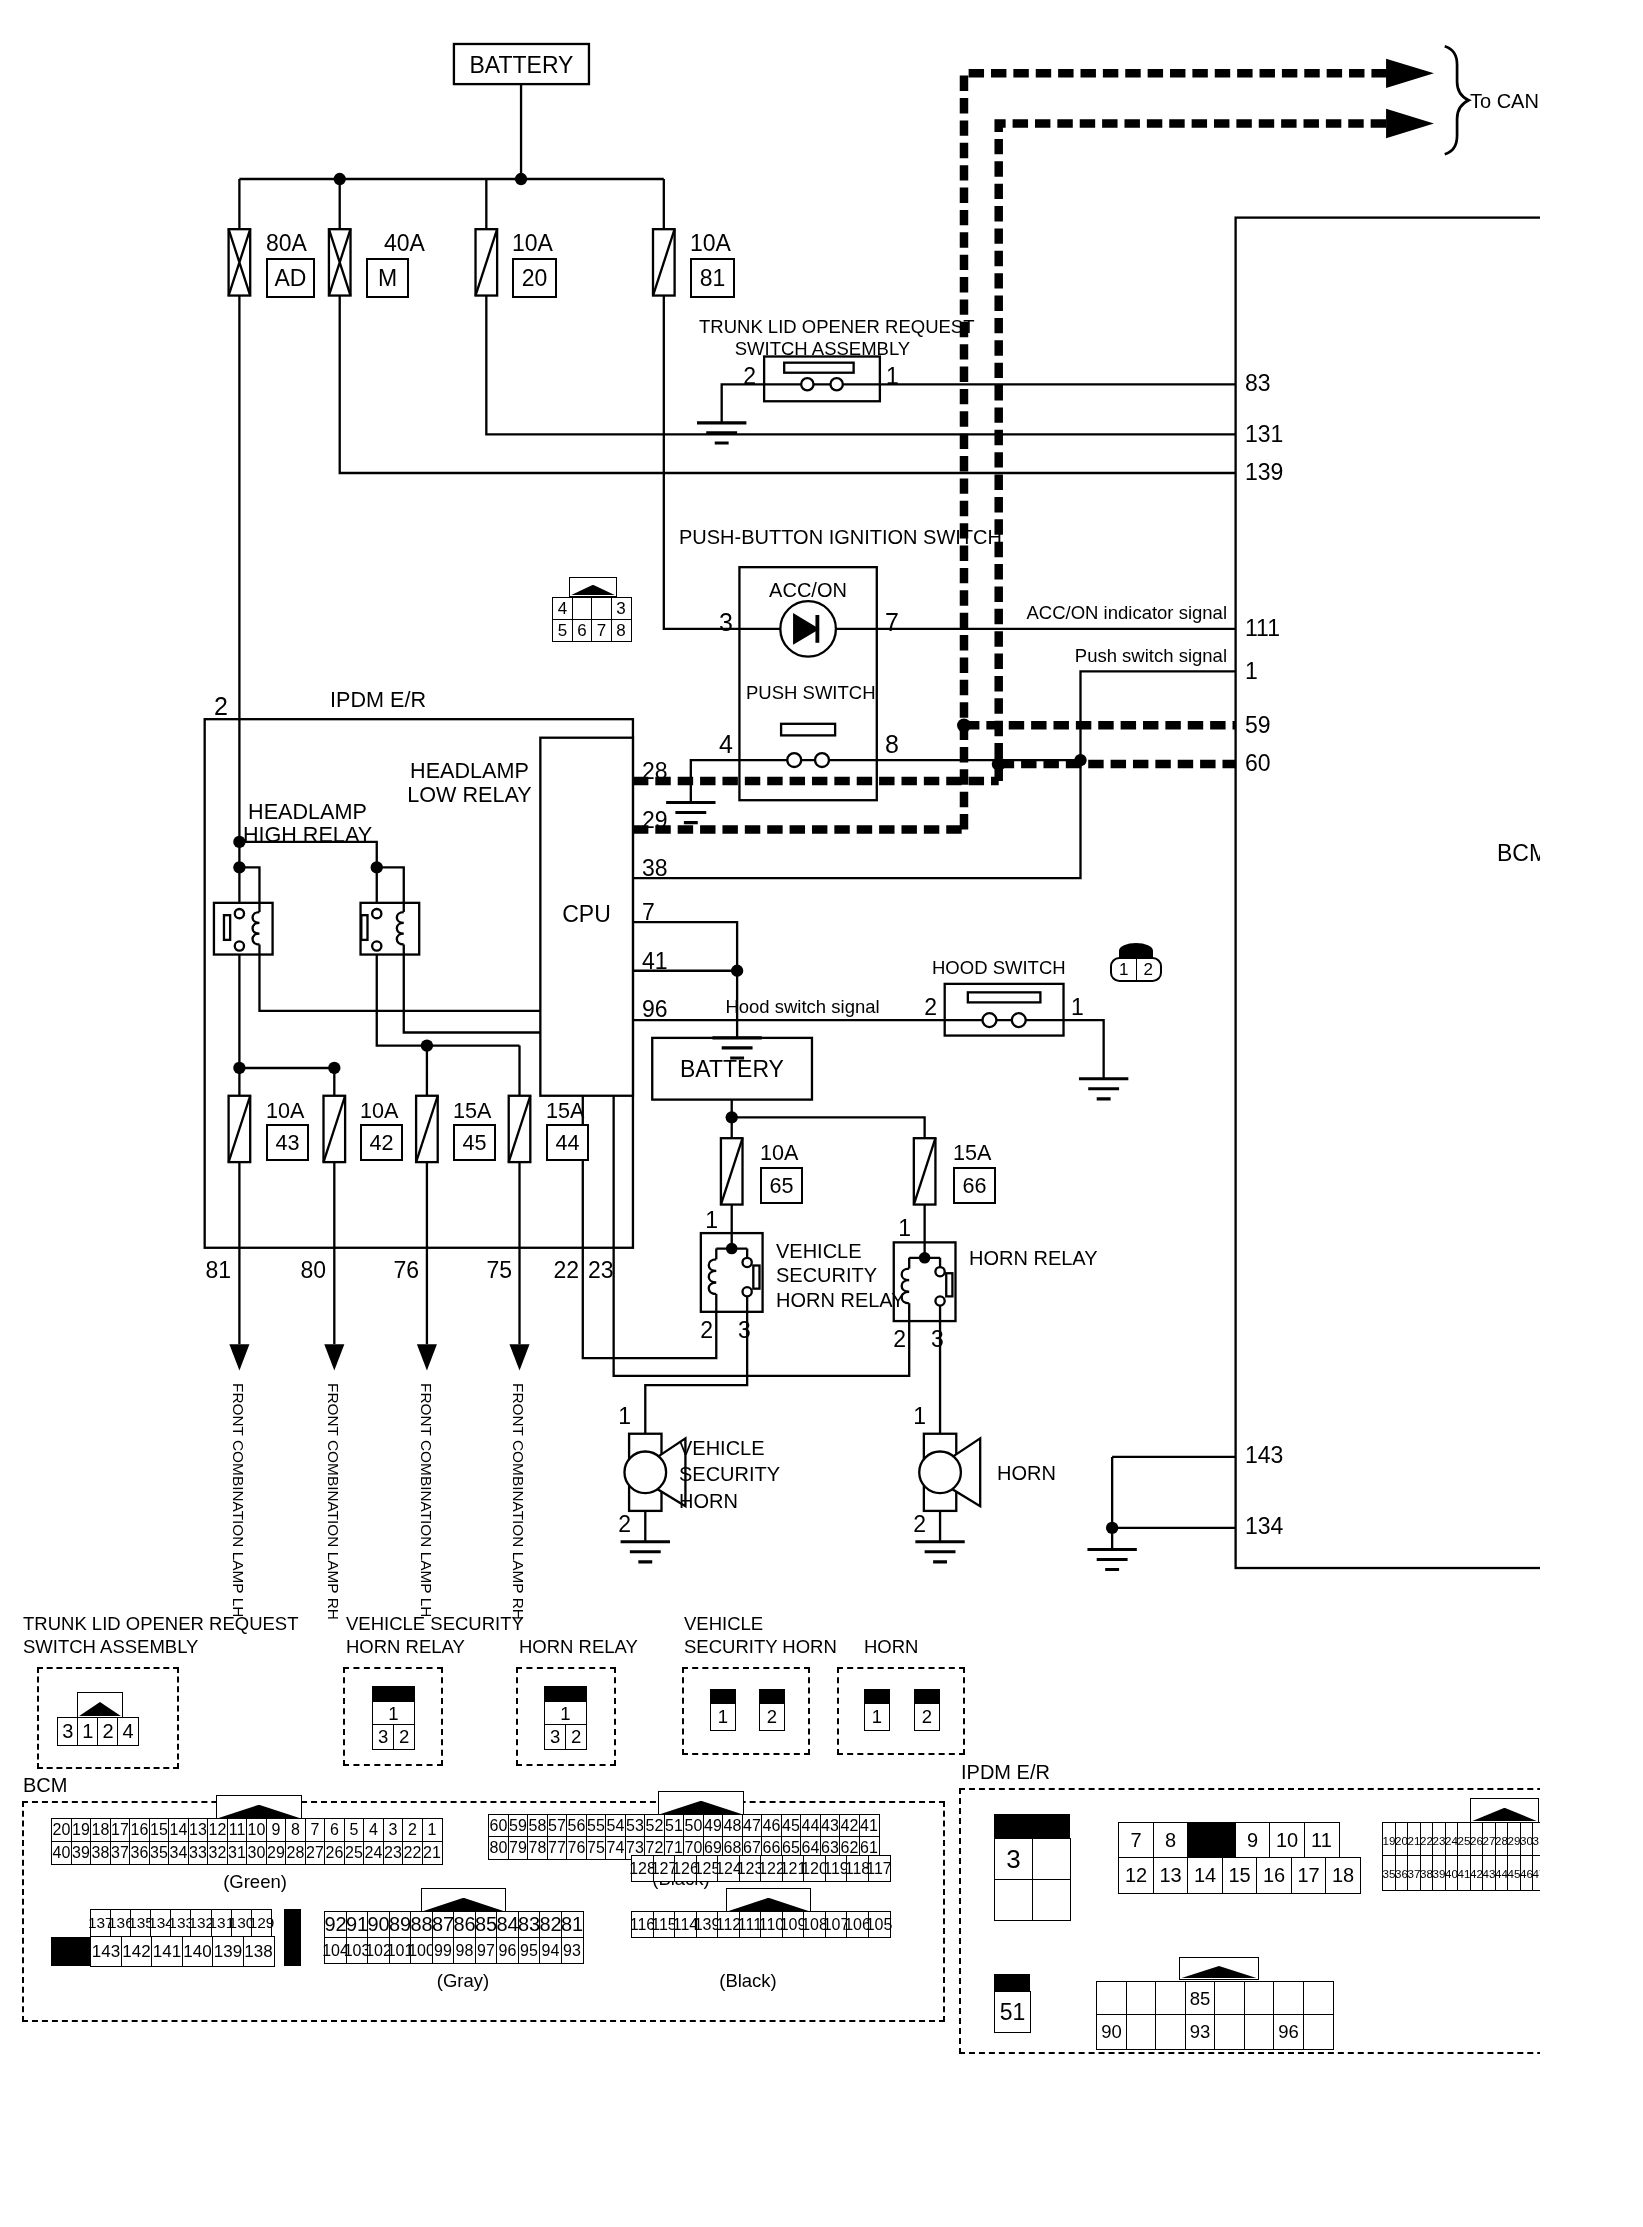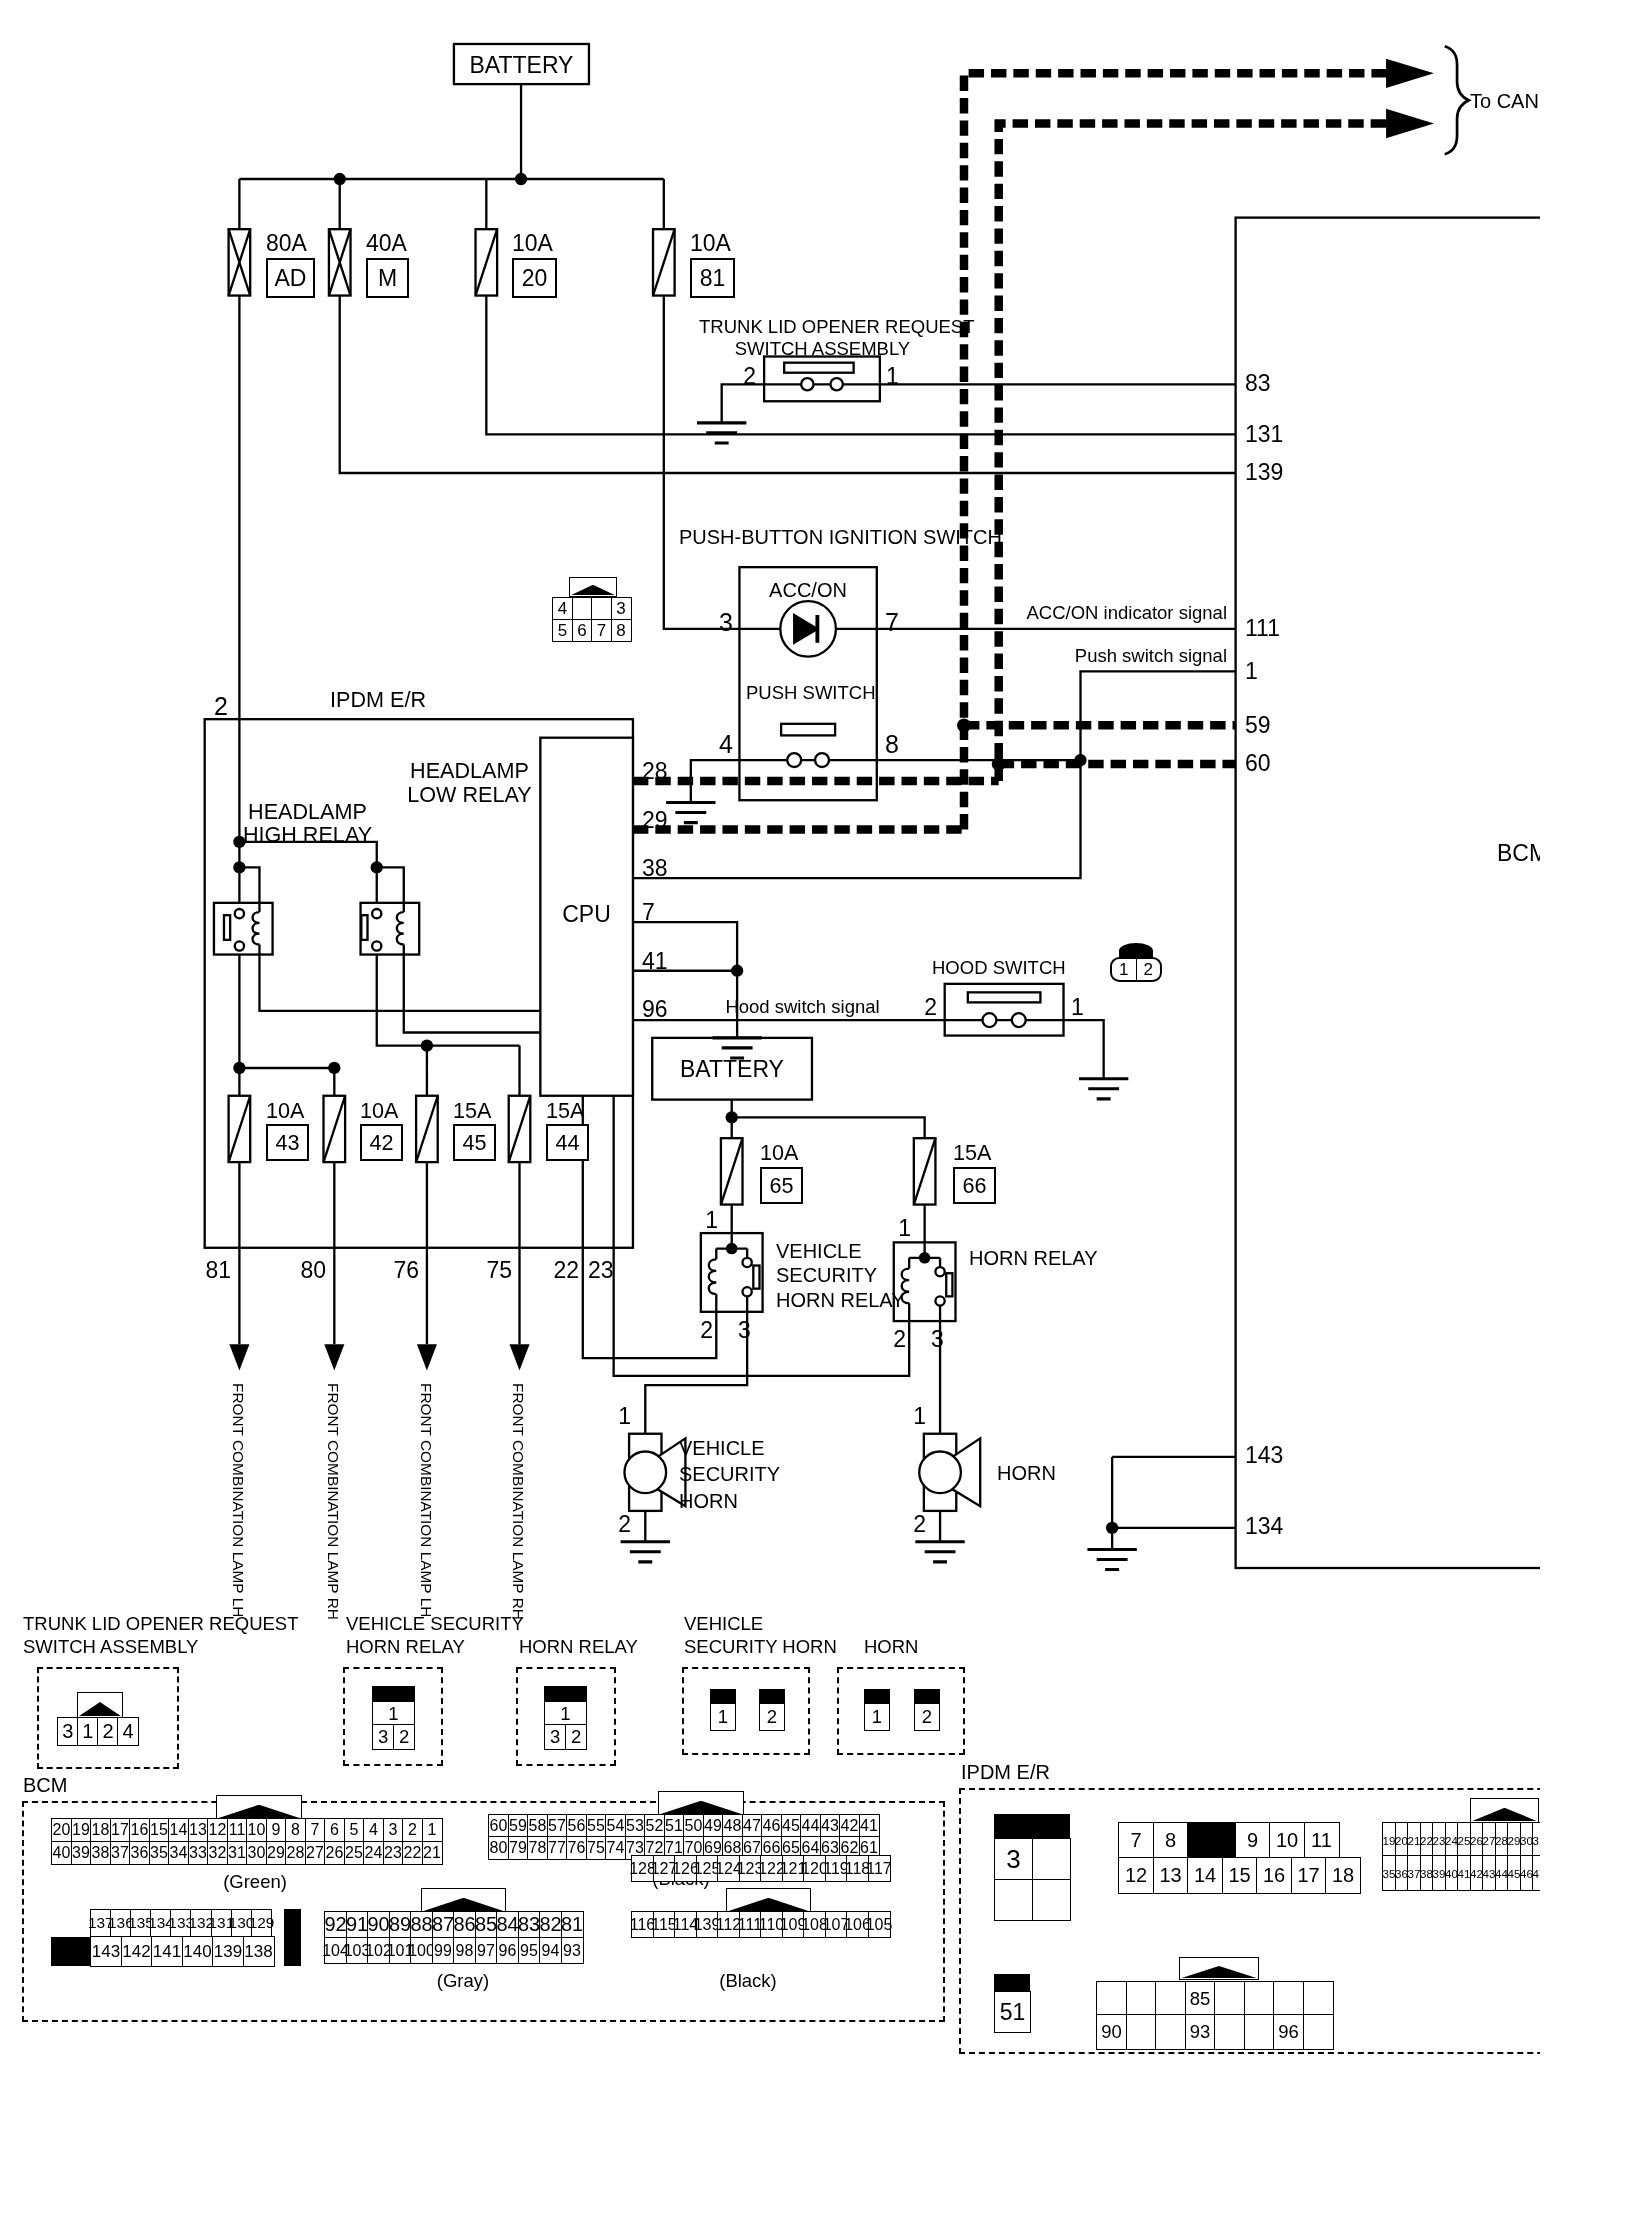--- a/index.html
+++ b/index.html
@@ -225,7 +225,7 @@
 
 <div class="lb s30" style="left:266px;top:230px">80A</div>
 <div class="bx s30" style="left:266px;top:258px;width:49px;height:40px">AD</div>
-<div class="lb s30" style="left:366px;top:230px">40A</div>
+<div class="lb s30" style="left:384px;top:230px">40A</div>
 <div class="bx s30" style="left:366px;top:258px;width:43px;height:40px">M</div>
 <div class="lb s30" style="left:512px;top:230px">10A</div>
 <div class="bx s30" style="left:512px;top:258px;width:45px;height:40px">20</div>

